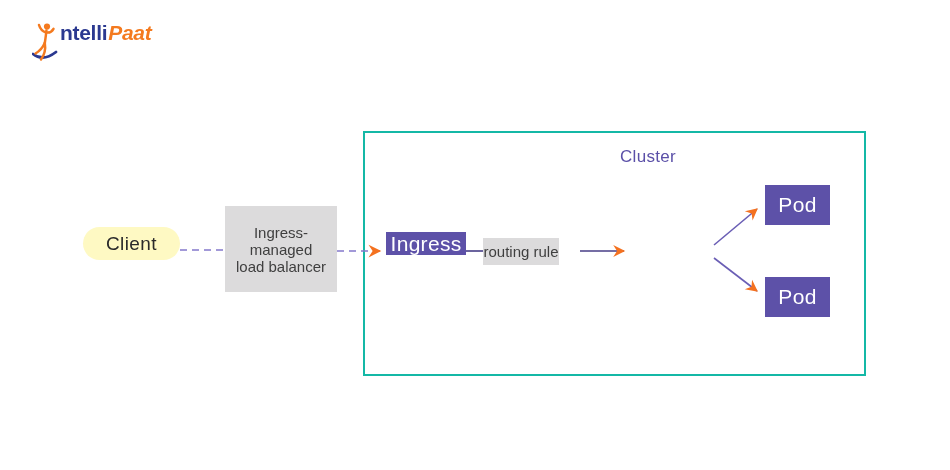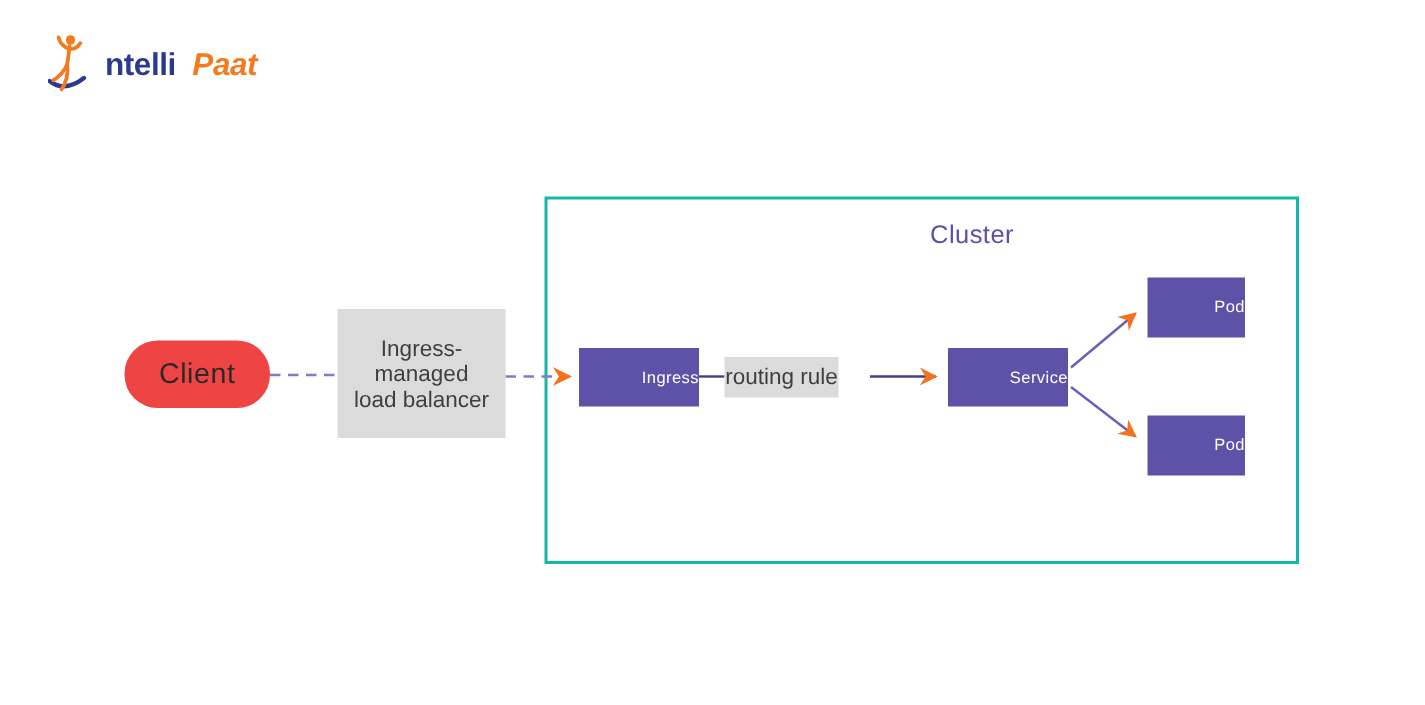--- a/index.html
+++ b/index.html
@@ -18,8 +18,7 @@
     left: 32px;
     top: 22px;
     display: flex;
-    align-items: center;
-    gap: 11px;
+    gap: 1px;
   }
   .logo-text { font-size: 21px; font-weight: bold; letter-spacing: -0.3px; line-height: 1; }
   .logo-navy { color: #2b3990; }

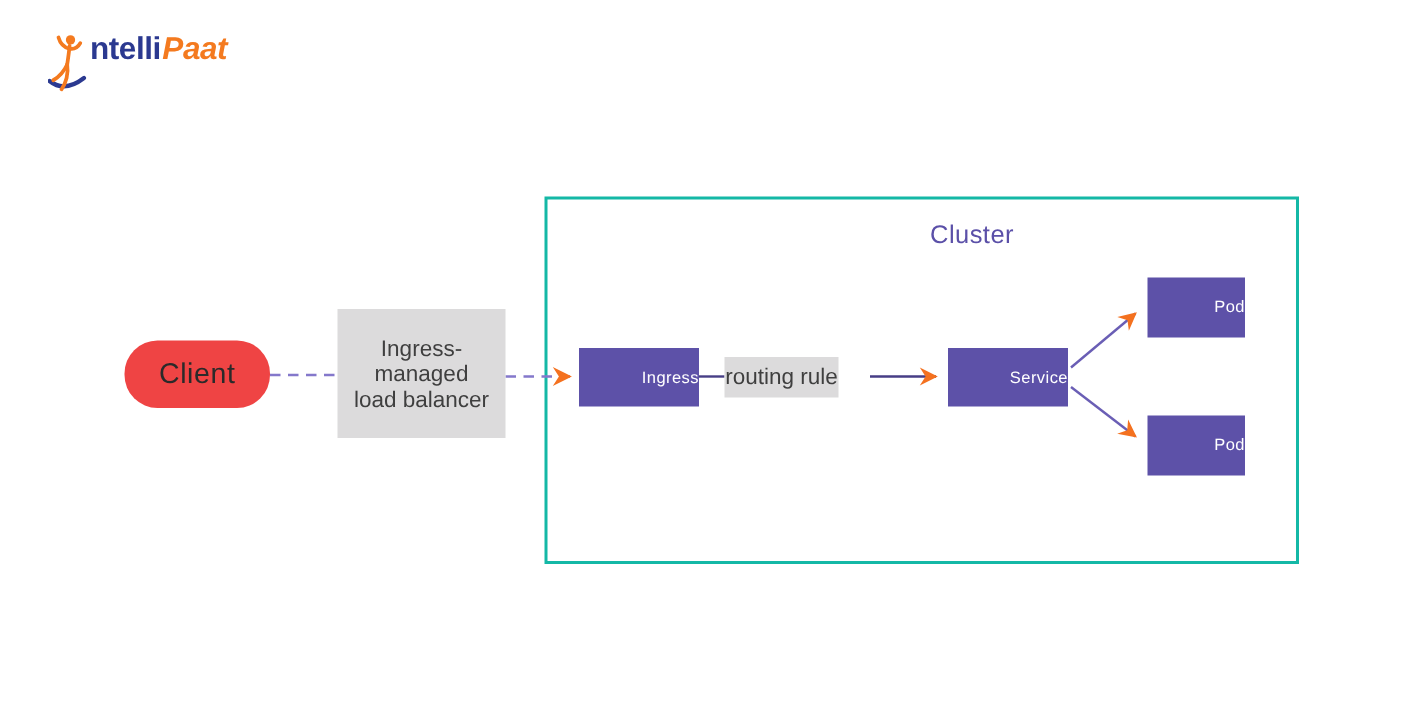--- a/index.html
+++ b/index.html
@@ -57,7 +57,7 @@
     box-sizing: border-box;
     z-index: 3;
   }
-  .purple { background: #5d51a8; color: #ffffff; font-size: 11px; letter-spacing: 0.3px; align-items: flex-end; }
+  .purple { background: #5d51a8; color: #ffffff; font-size: 21px; letter-spacing: 0.3px; }
   .graybox { background: #dcdbdc; color: #3f3f3f; }
 
   .node-client {

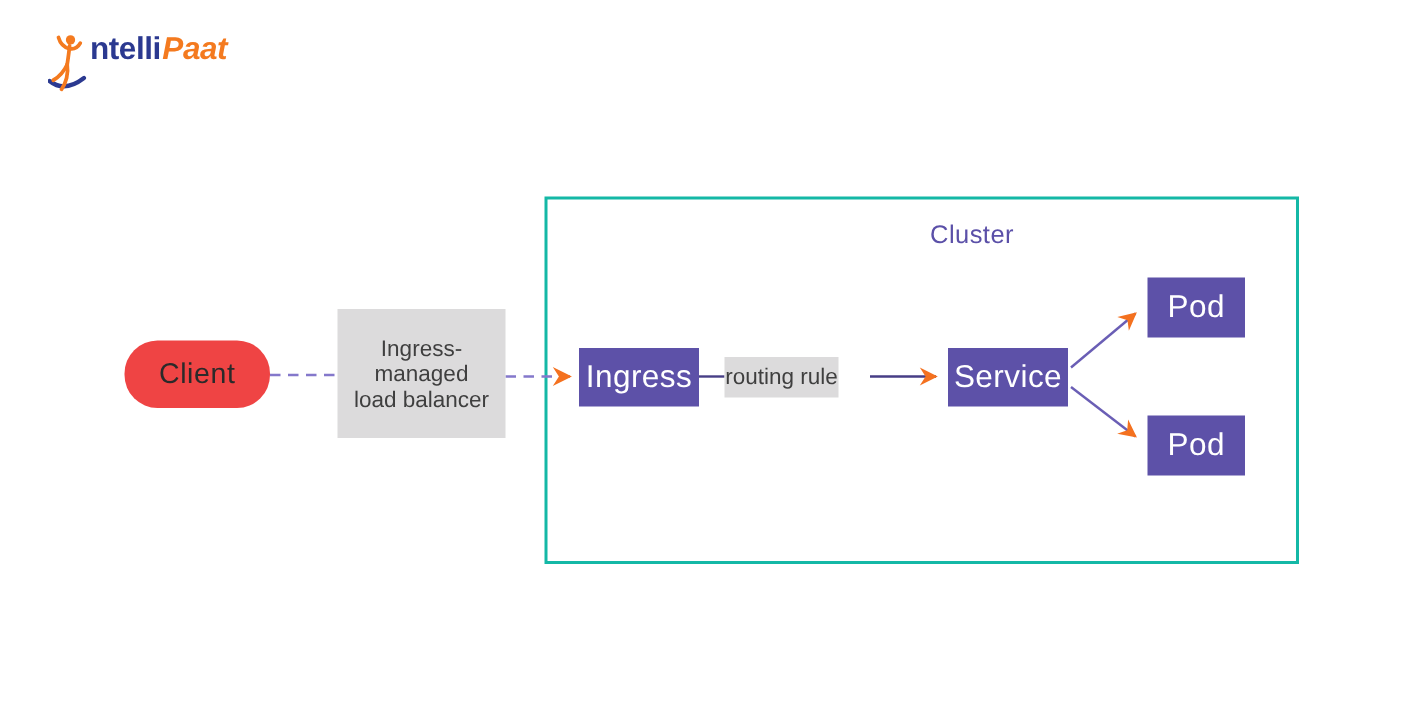--- a/index.html
+++ b/index.html
@@ -61,9 +61,9 @@
   .graybox { background: #dcdbdc; color: #3f3f3f; }
 
   .node-client {
-    left: 83px; top: 227px; width: 97px; height: 45px;
+    left: 83px; top: 227px; width: 97px; height: 33px;
     border-radius: 22px;
-    background: #ef4444; color: #2a2a2a;
+    background: #fef9c3; color: #2a2a2a;
     font-size: 19px; letter-spacing: 0.4px;
   }
   .node-lb {

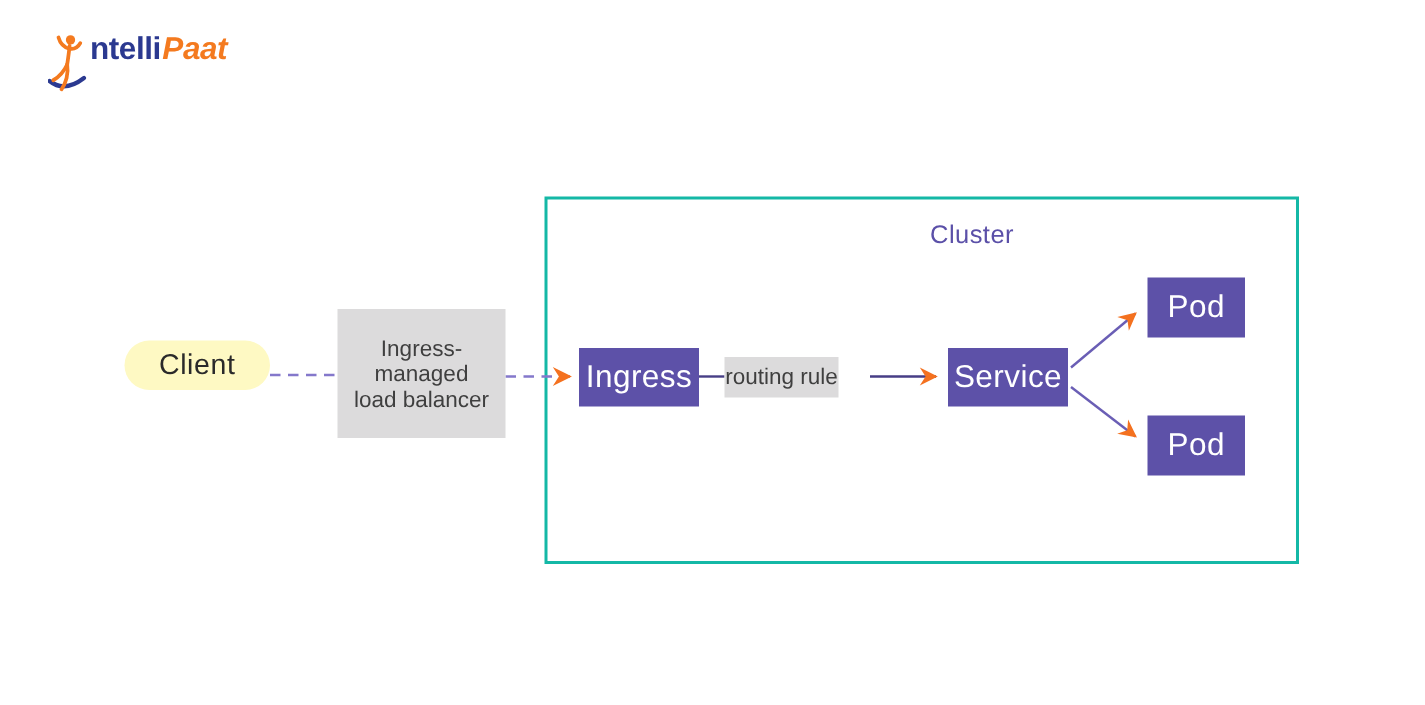--- a/index.html
+++ b/index.html
@@ -70,7 +70,7 @@
     left: 225px; top: 206px; width: 112px; height: 86px;
     font-size: 15px; line-height: 17px;
   }
-  .node-ingress  { left: 386px; top: 232px; width: 80px; height: 39px; }
+  .node-ingress  { left: 386px; top: 232px; width: 80px; height: 23px; }
   .node-routing  { left: 483px; top: 238px; width: 76px; height: 27px; font-size: 15px; }
   .node-service  { left: 632px; top: 232px; width: 80px; height: 39px; }
   .node-pod-1    { left: 765px; top: 185px; width: 65px; height: 40px; }

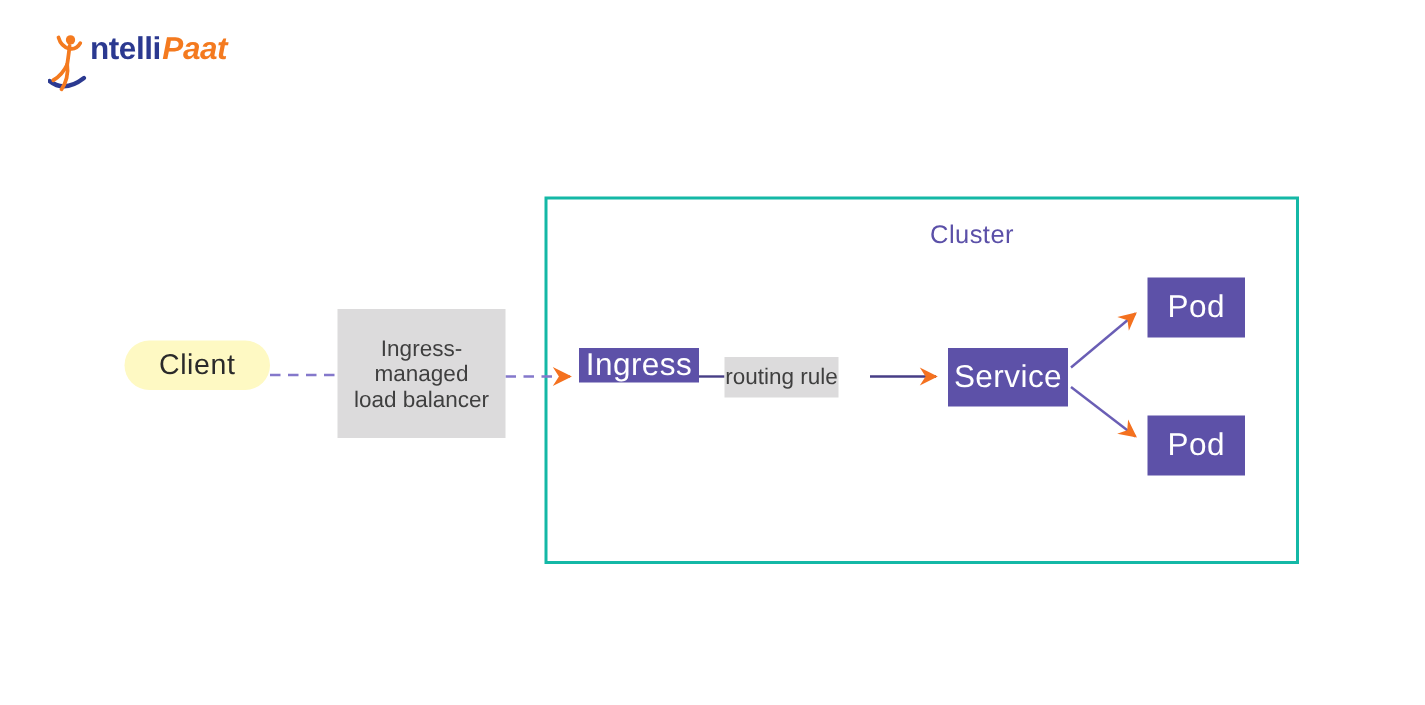--- a/index.html
+++ b/index.html
@@ -145,9 +145,6 @@
     <span>routing rule</span>
   </div>
 
-  <div class="node node-service purple">
-    <span>Service</span>
-  </div>
 
   <div class="node node-pod-1 purple">
     <span>Pod</span>

